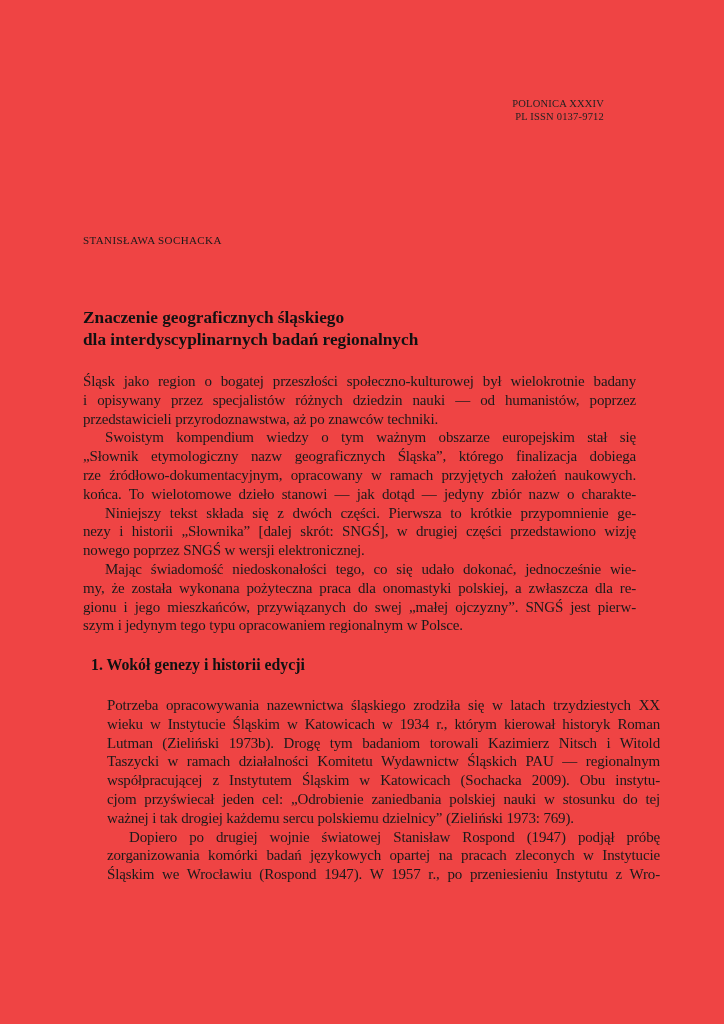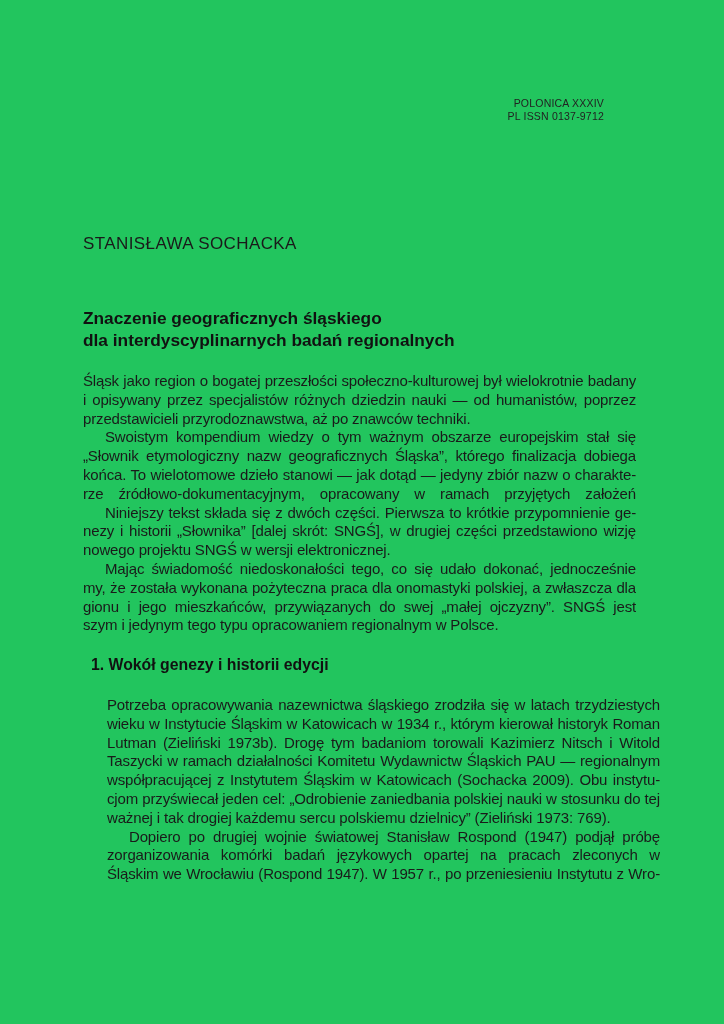--- a/index.html
+++ b/index.html
@@ -11,9 +11,9 @@
     position: relative;
     width: 724px;
     height: 1024px;
-    background: #22c55e;
+    background: #ef4444;
     color: #1a1a1a;
-    font-family: Liberation Sans, sans-serif;
+    font-family: Liberation Serif, serif;
     overflow: hidden;
   }
   .journal-header {

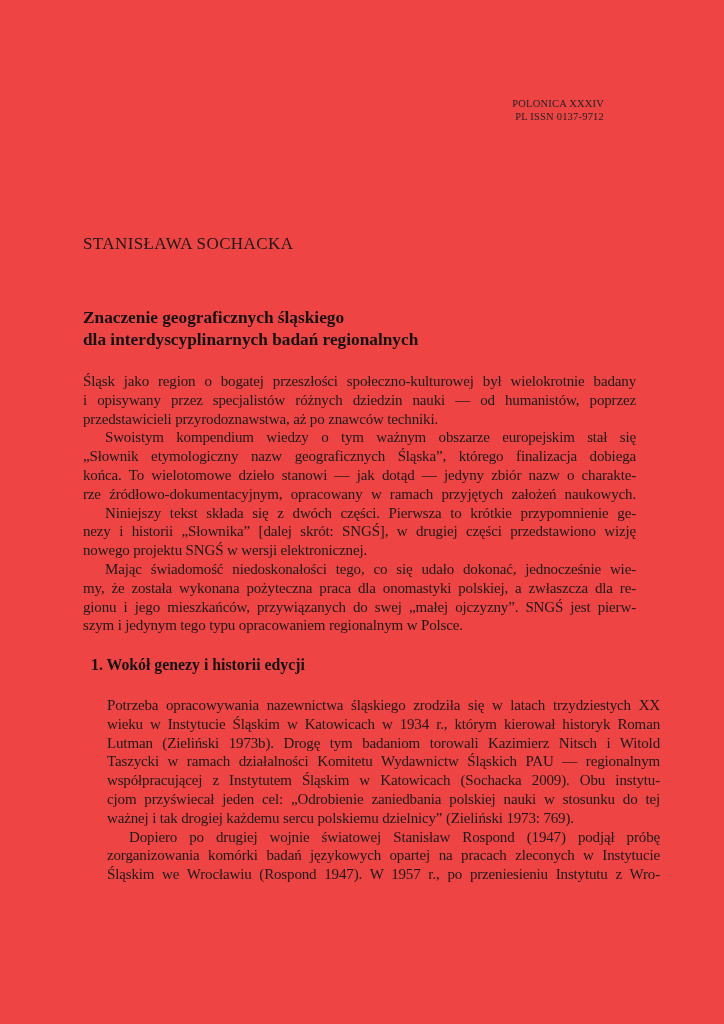--- a/index.html
+++ b/index.html
@@ -30,7 +30,7 @@
     position: absolute;
     top: 234px;
     left: 83px;
-    font-size: 17px;
+    font-size: 11px;
     letter-spacing: 0.4px;
     color: #1a1a1a;
   }

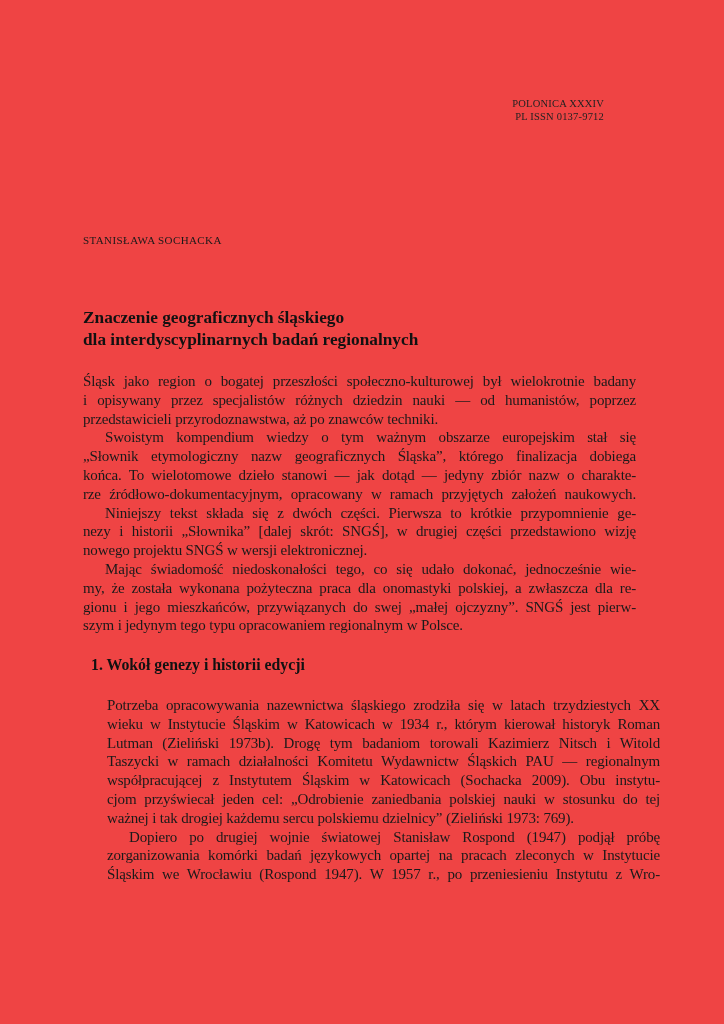--- a/index.html
+++ b/index.html
@@ -100,8 +100,8 @@
       <div class="para">
         <div class="line indent">Swoistym kompendium wiedzy o tym ważnym obszarze europejskim stał się</div>
         <div class="line">„Słownik etymologiczny nazw geograficznych Śląska”, którego finalizacja dobiega</div>
+        <div class="line">rze źródłowo-dokumentacyjnym, opracowany w ramach przyjętych założeń naukowych.</div>
         <div class="line">końca. To wielotomowe dzieło stanowi — jak dotąd — jedyny zbiór nazw o charakte-</div>
-        <div class="line">rze źródłowo-dokumentacyjnym, opracowany w ramach przyjętych założeń naukowych.</div>
       </div>
       <div class="para">
         <div class="line indent">Niniejszy tekst składa się z dwóch części. Pierwsza to krótkie przypomnienie ge-</div>

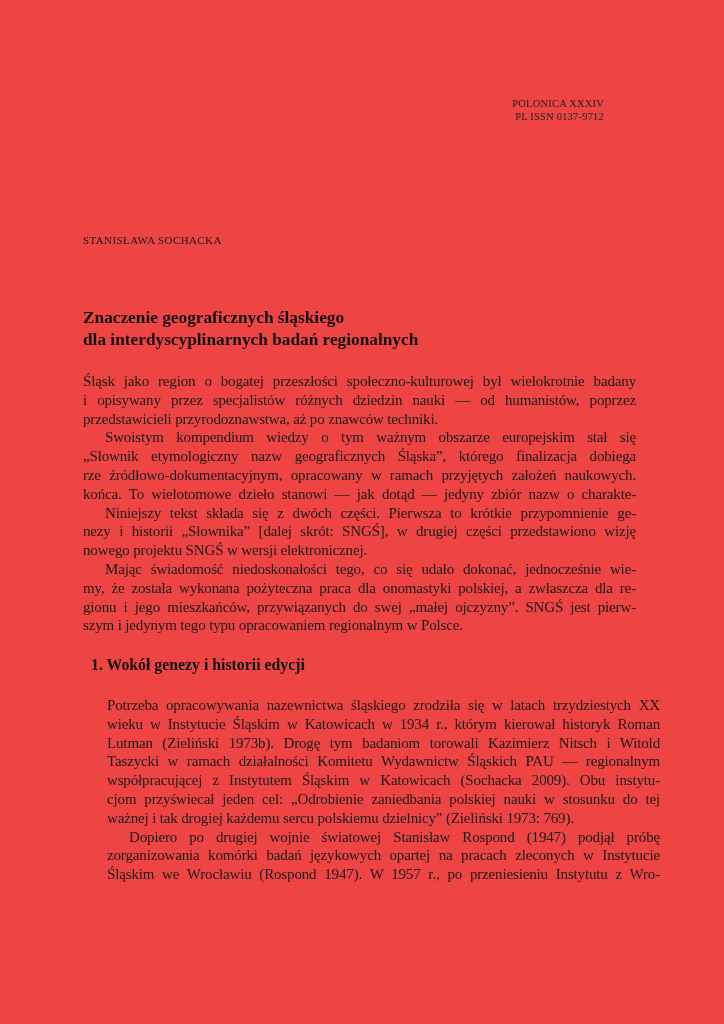--- a/index.html
+++ b/index.html
@@ -106,7 +106,7 @@
       <div class="para">
         <div class="line indent">Niniejszy tekst składa się z dwóch części. Pierwsza to krótkie przypomnienie ge-</div>
         <div class="line">nezy i historii „Słownika” [dalej skrót: SNGŚ], w drugiej części przedstawiono wizję</div>
-        <div class="line last">nowego projektu SNGŚ w wersji elektronicznej.</div>
+        <div class="line last">nowego poprzez SNGŚ w wersji elektronicznej.</div>
       </div>
       <div class="para">
         <div class="line indent">Mając świadomość niedoskonałości tego, co się udało dokonać, jednocześnie wie-</div>

